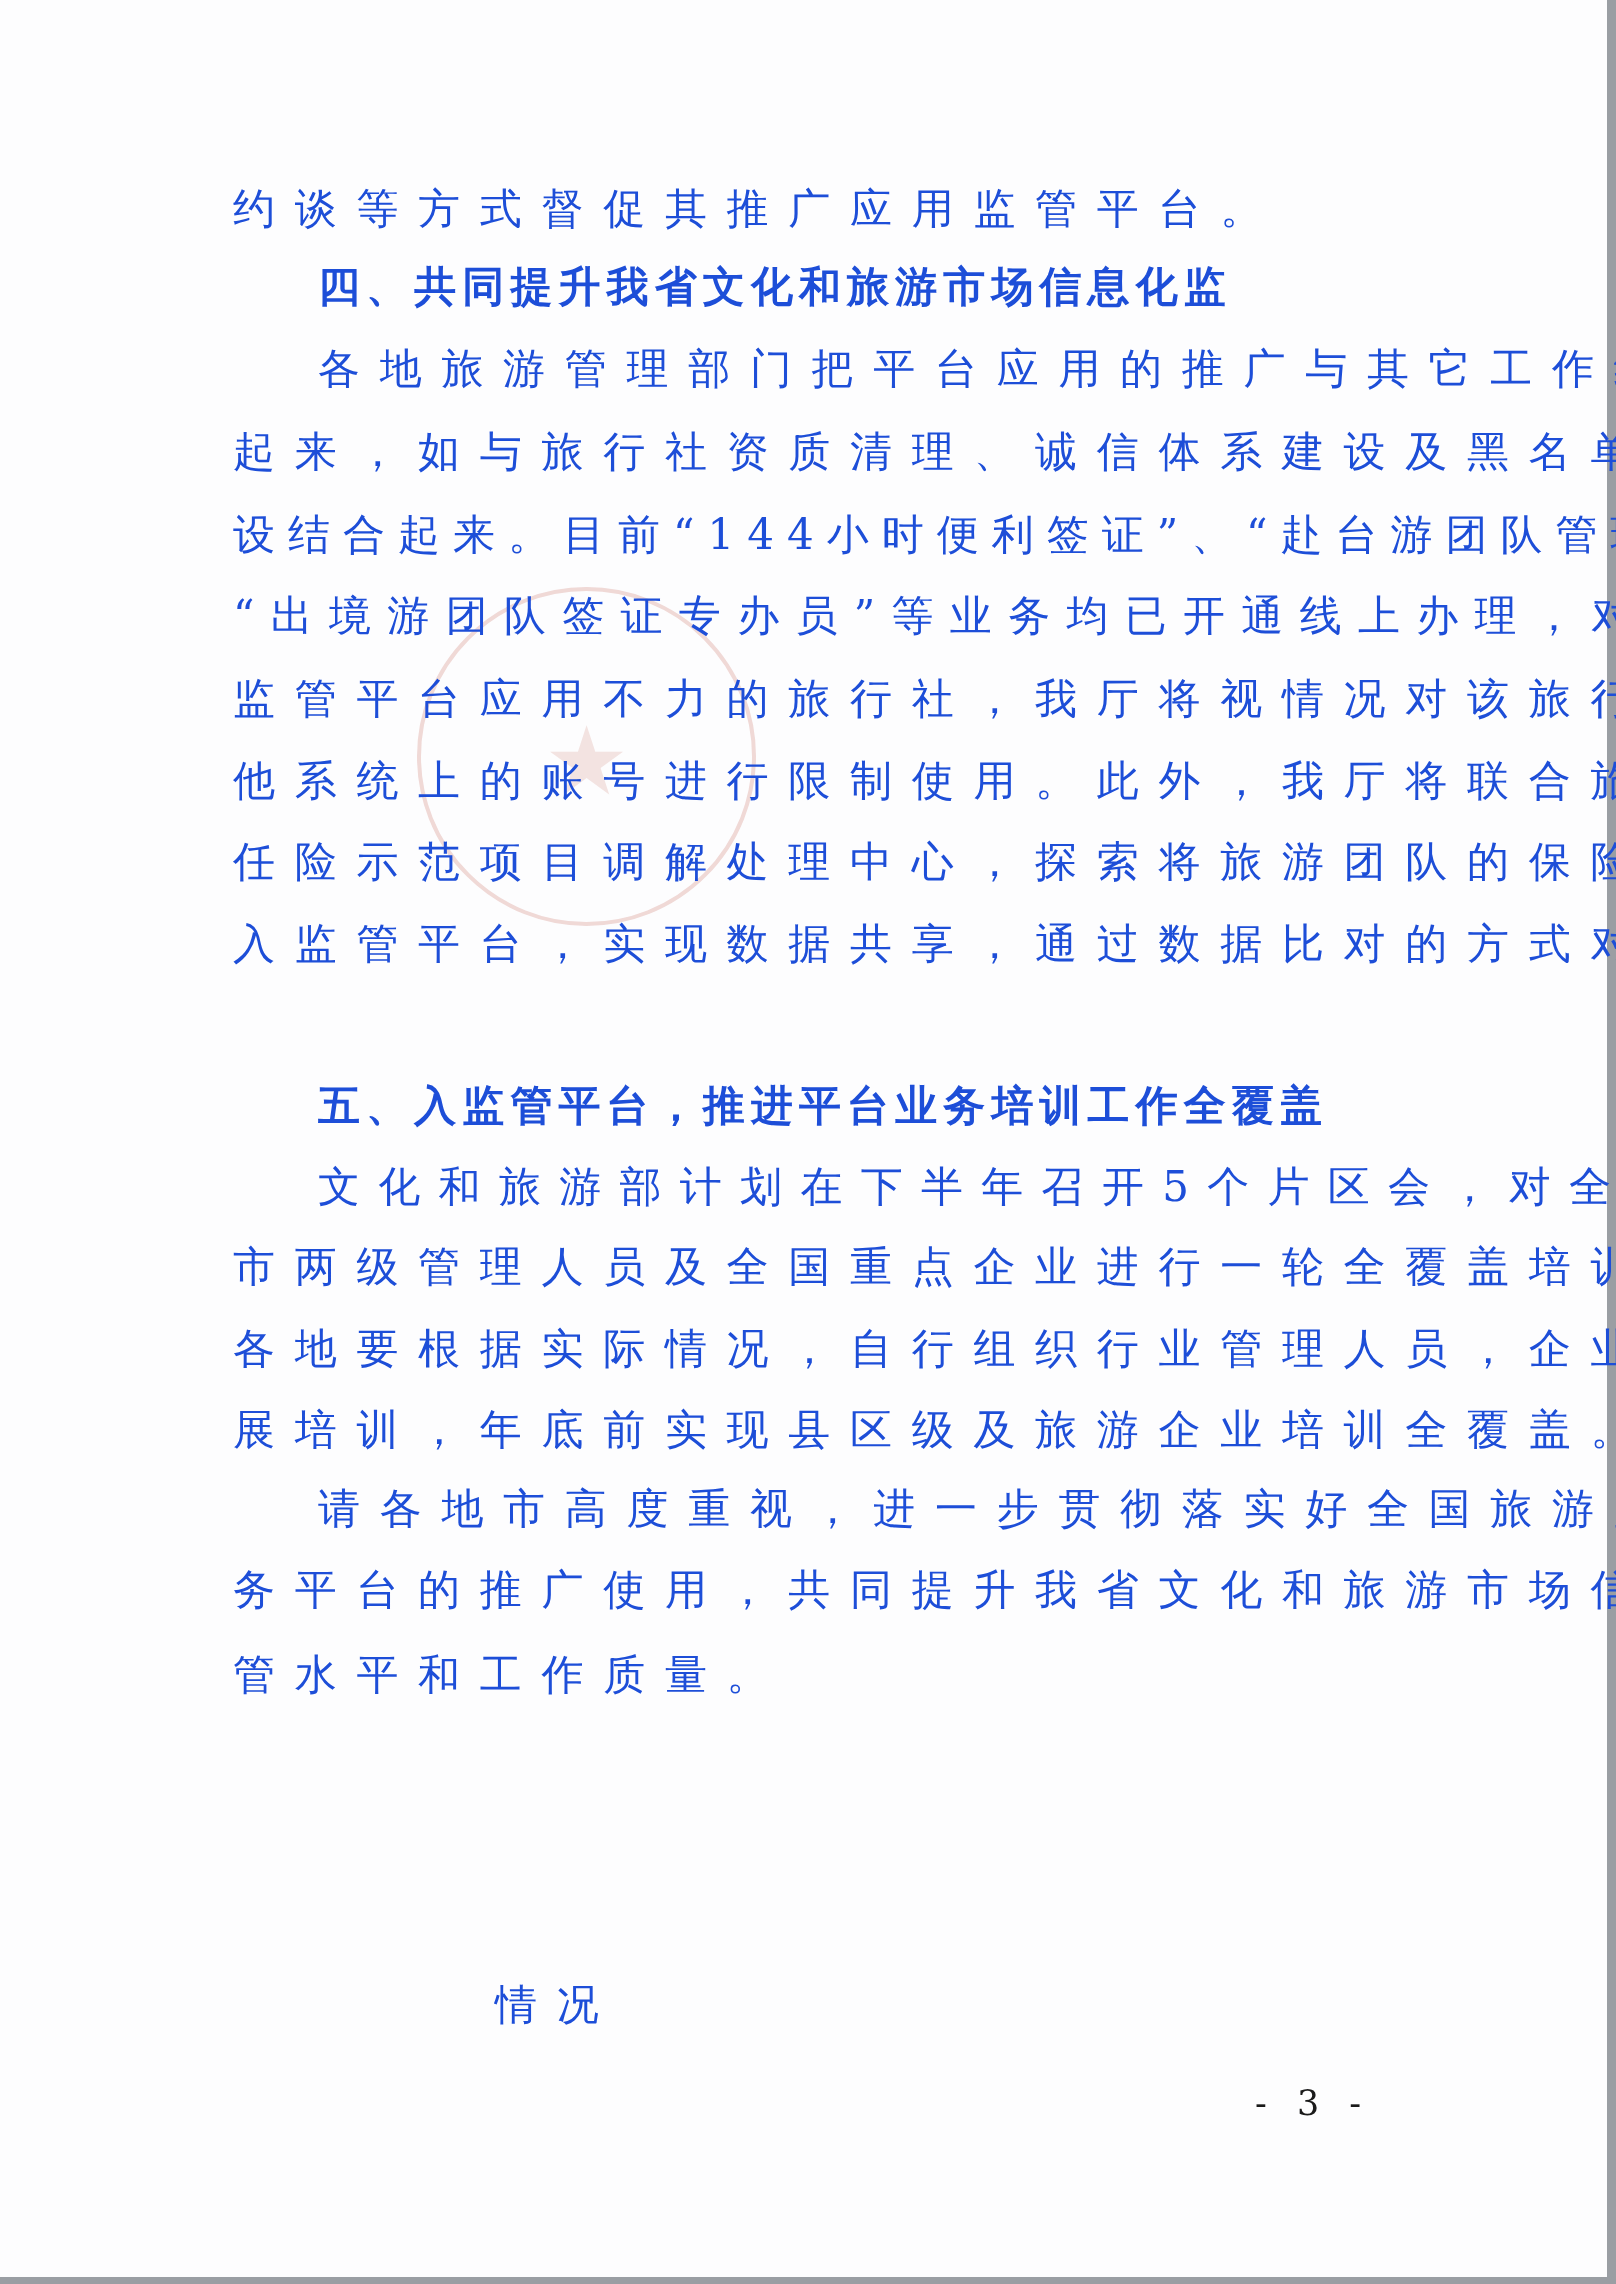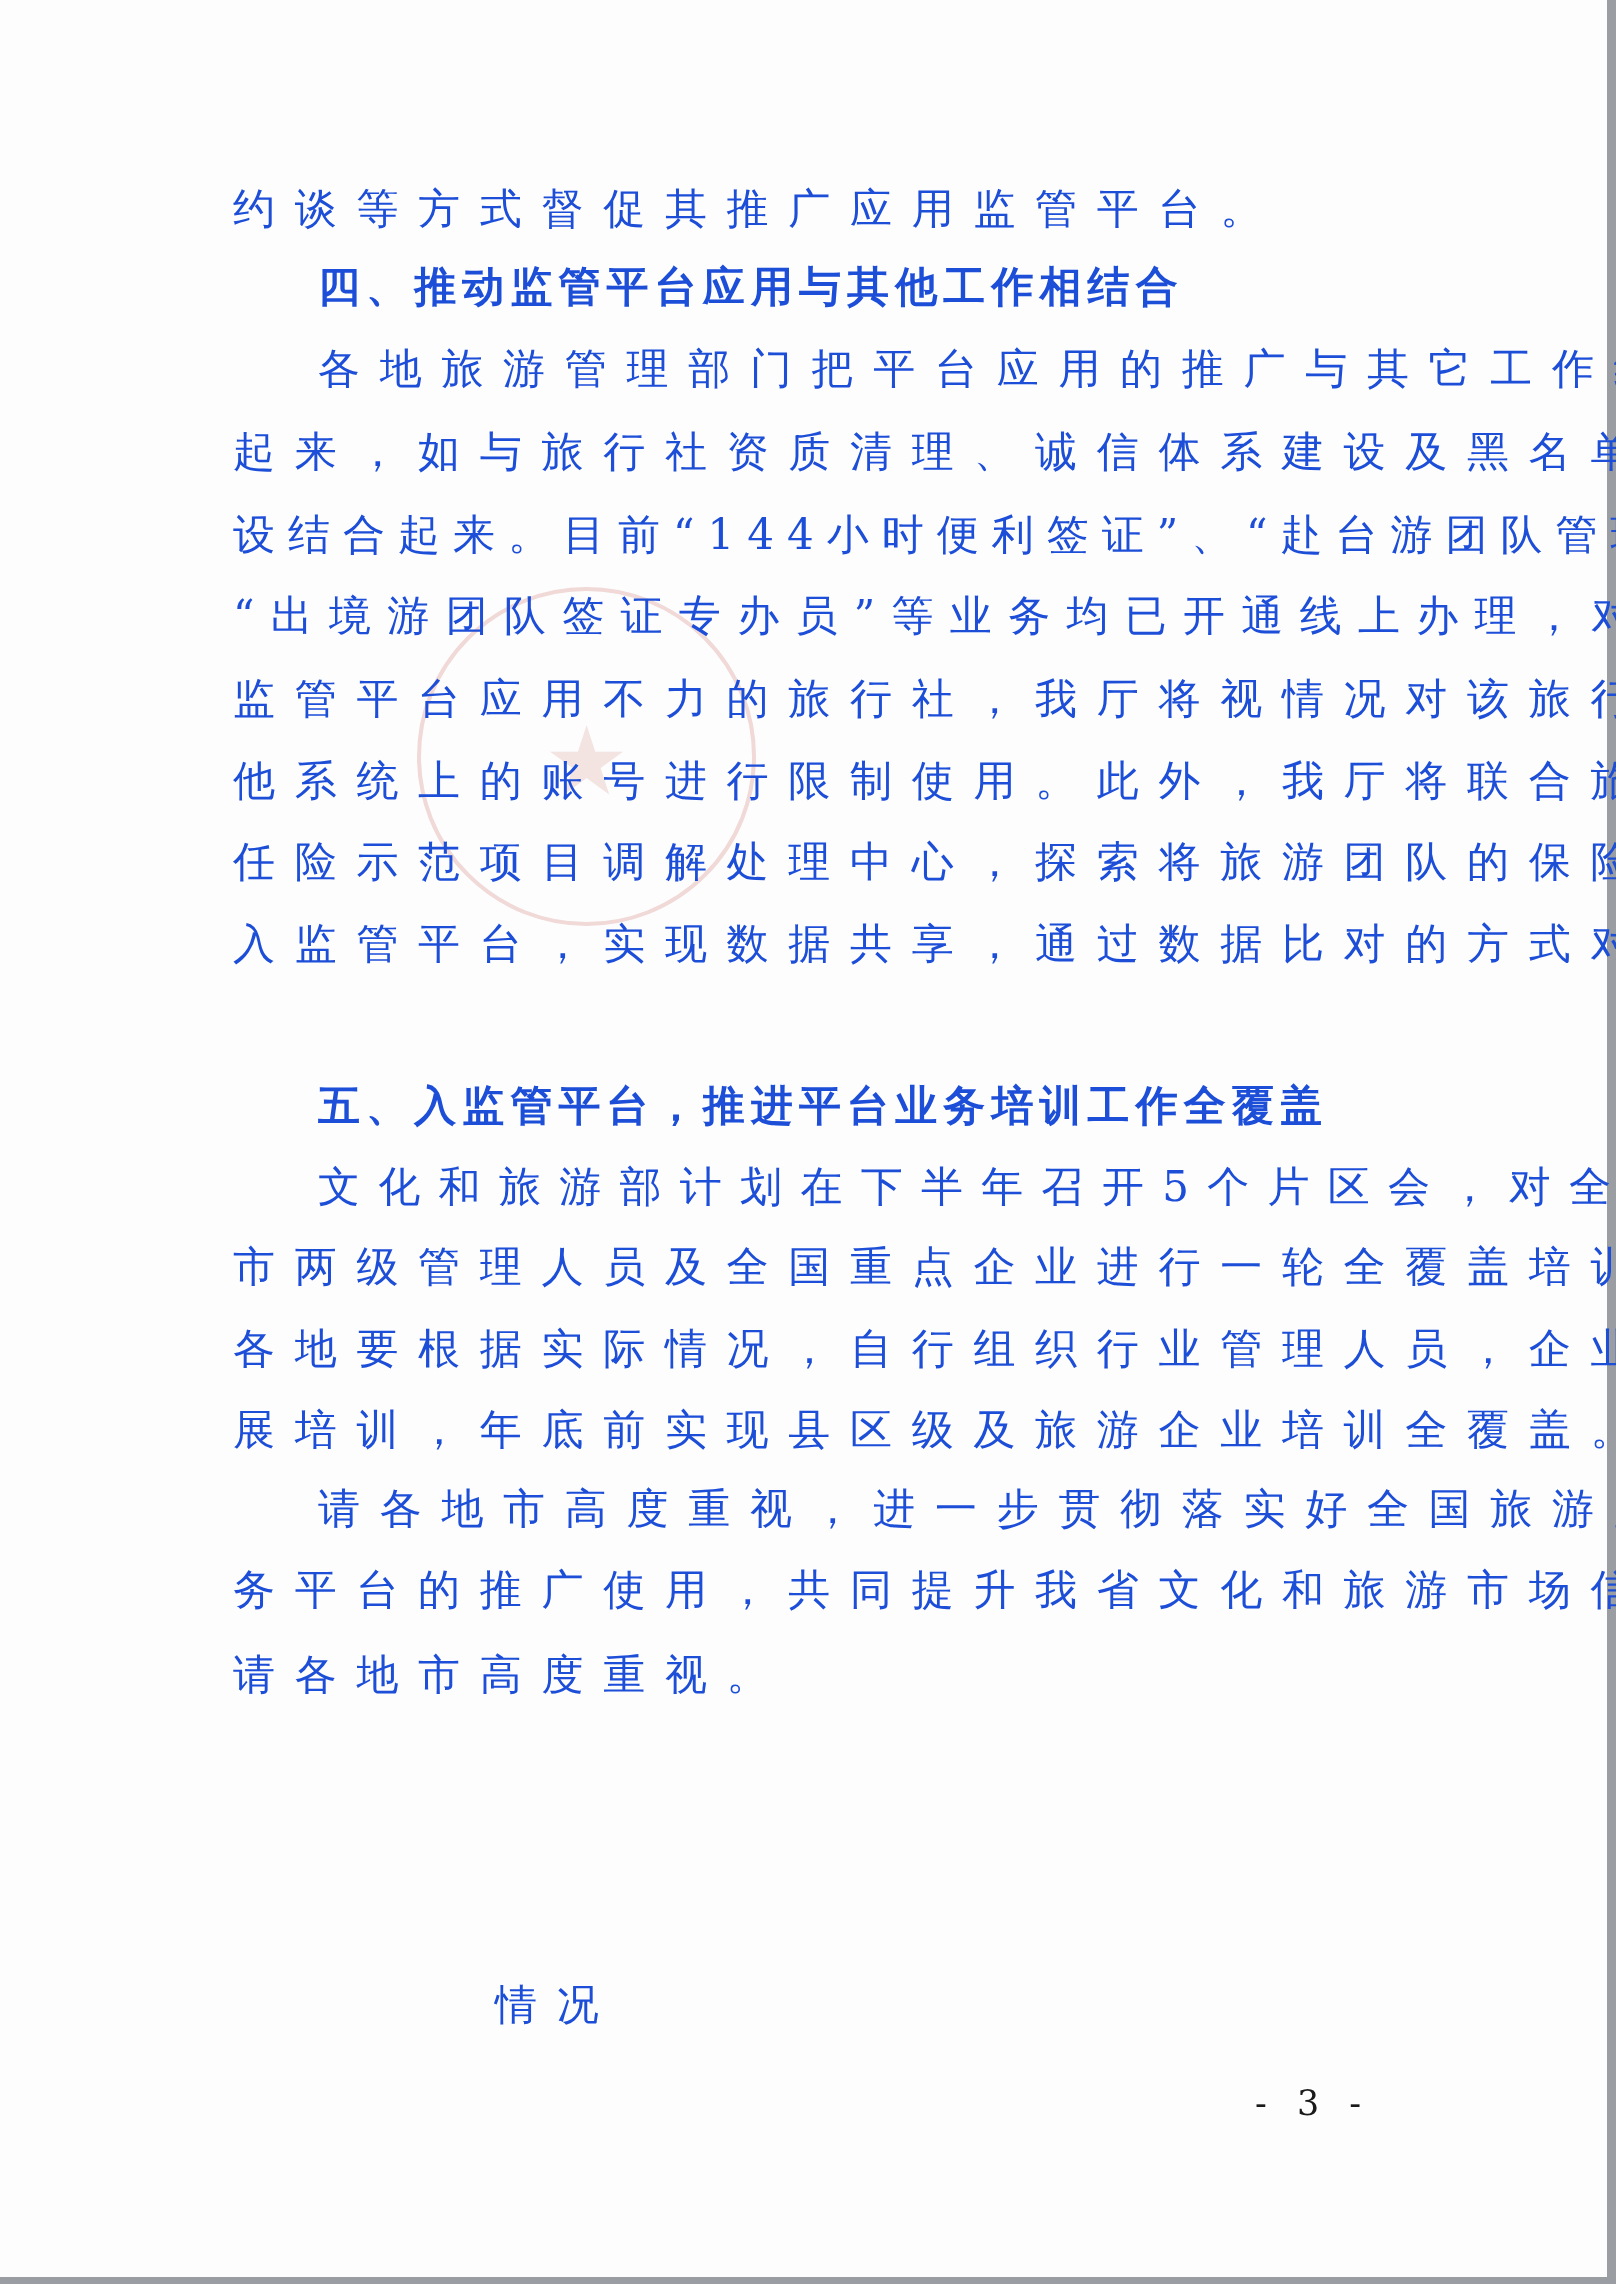--- a/index.html
+++ b/index.html
@@ -44,7 +44,7 @@
     </div>
 
   <div class="line" style="top:168px">约谈等方式督促其推广应用监管平台。</div>
-  <div class="line heading indent" style="top:246px">四、推动监管平台应用与其他工作相结合</div>
+  <div class="line heading indent" style="top:246px">四、共同提升我省文化和旅游市场信息化监</div>
   <div class="line indent" style="top:328px">各地旅游管理部门把平台应用的推广与其它工作结合</div>
   <div class="line" style="top:411px">起来，如与旅行社资质清理、诚信体系建设及黑名单制度建</div>
   <div class="line" style="top:494px; letter-spacing:13px">设结合起来。目前“144小时便利签证”、“赴台游团队管理”、</div>

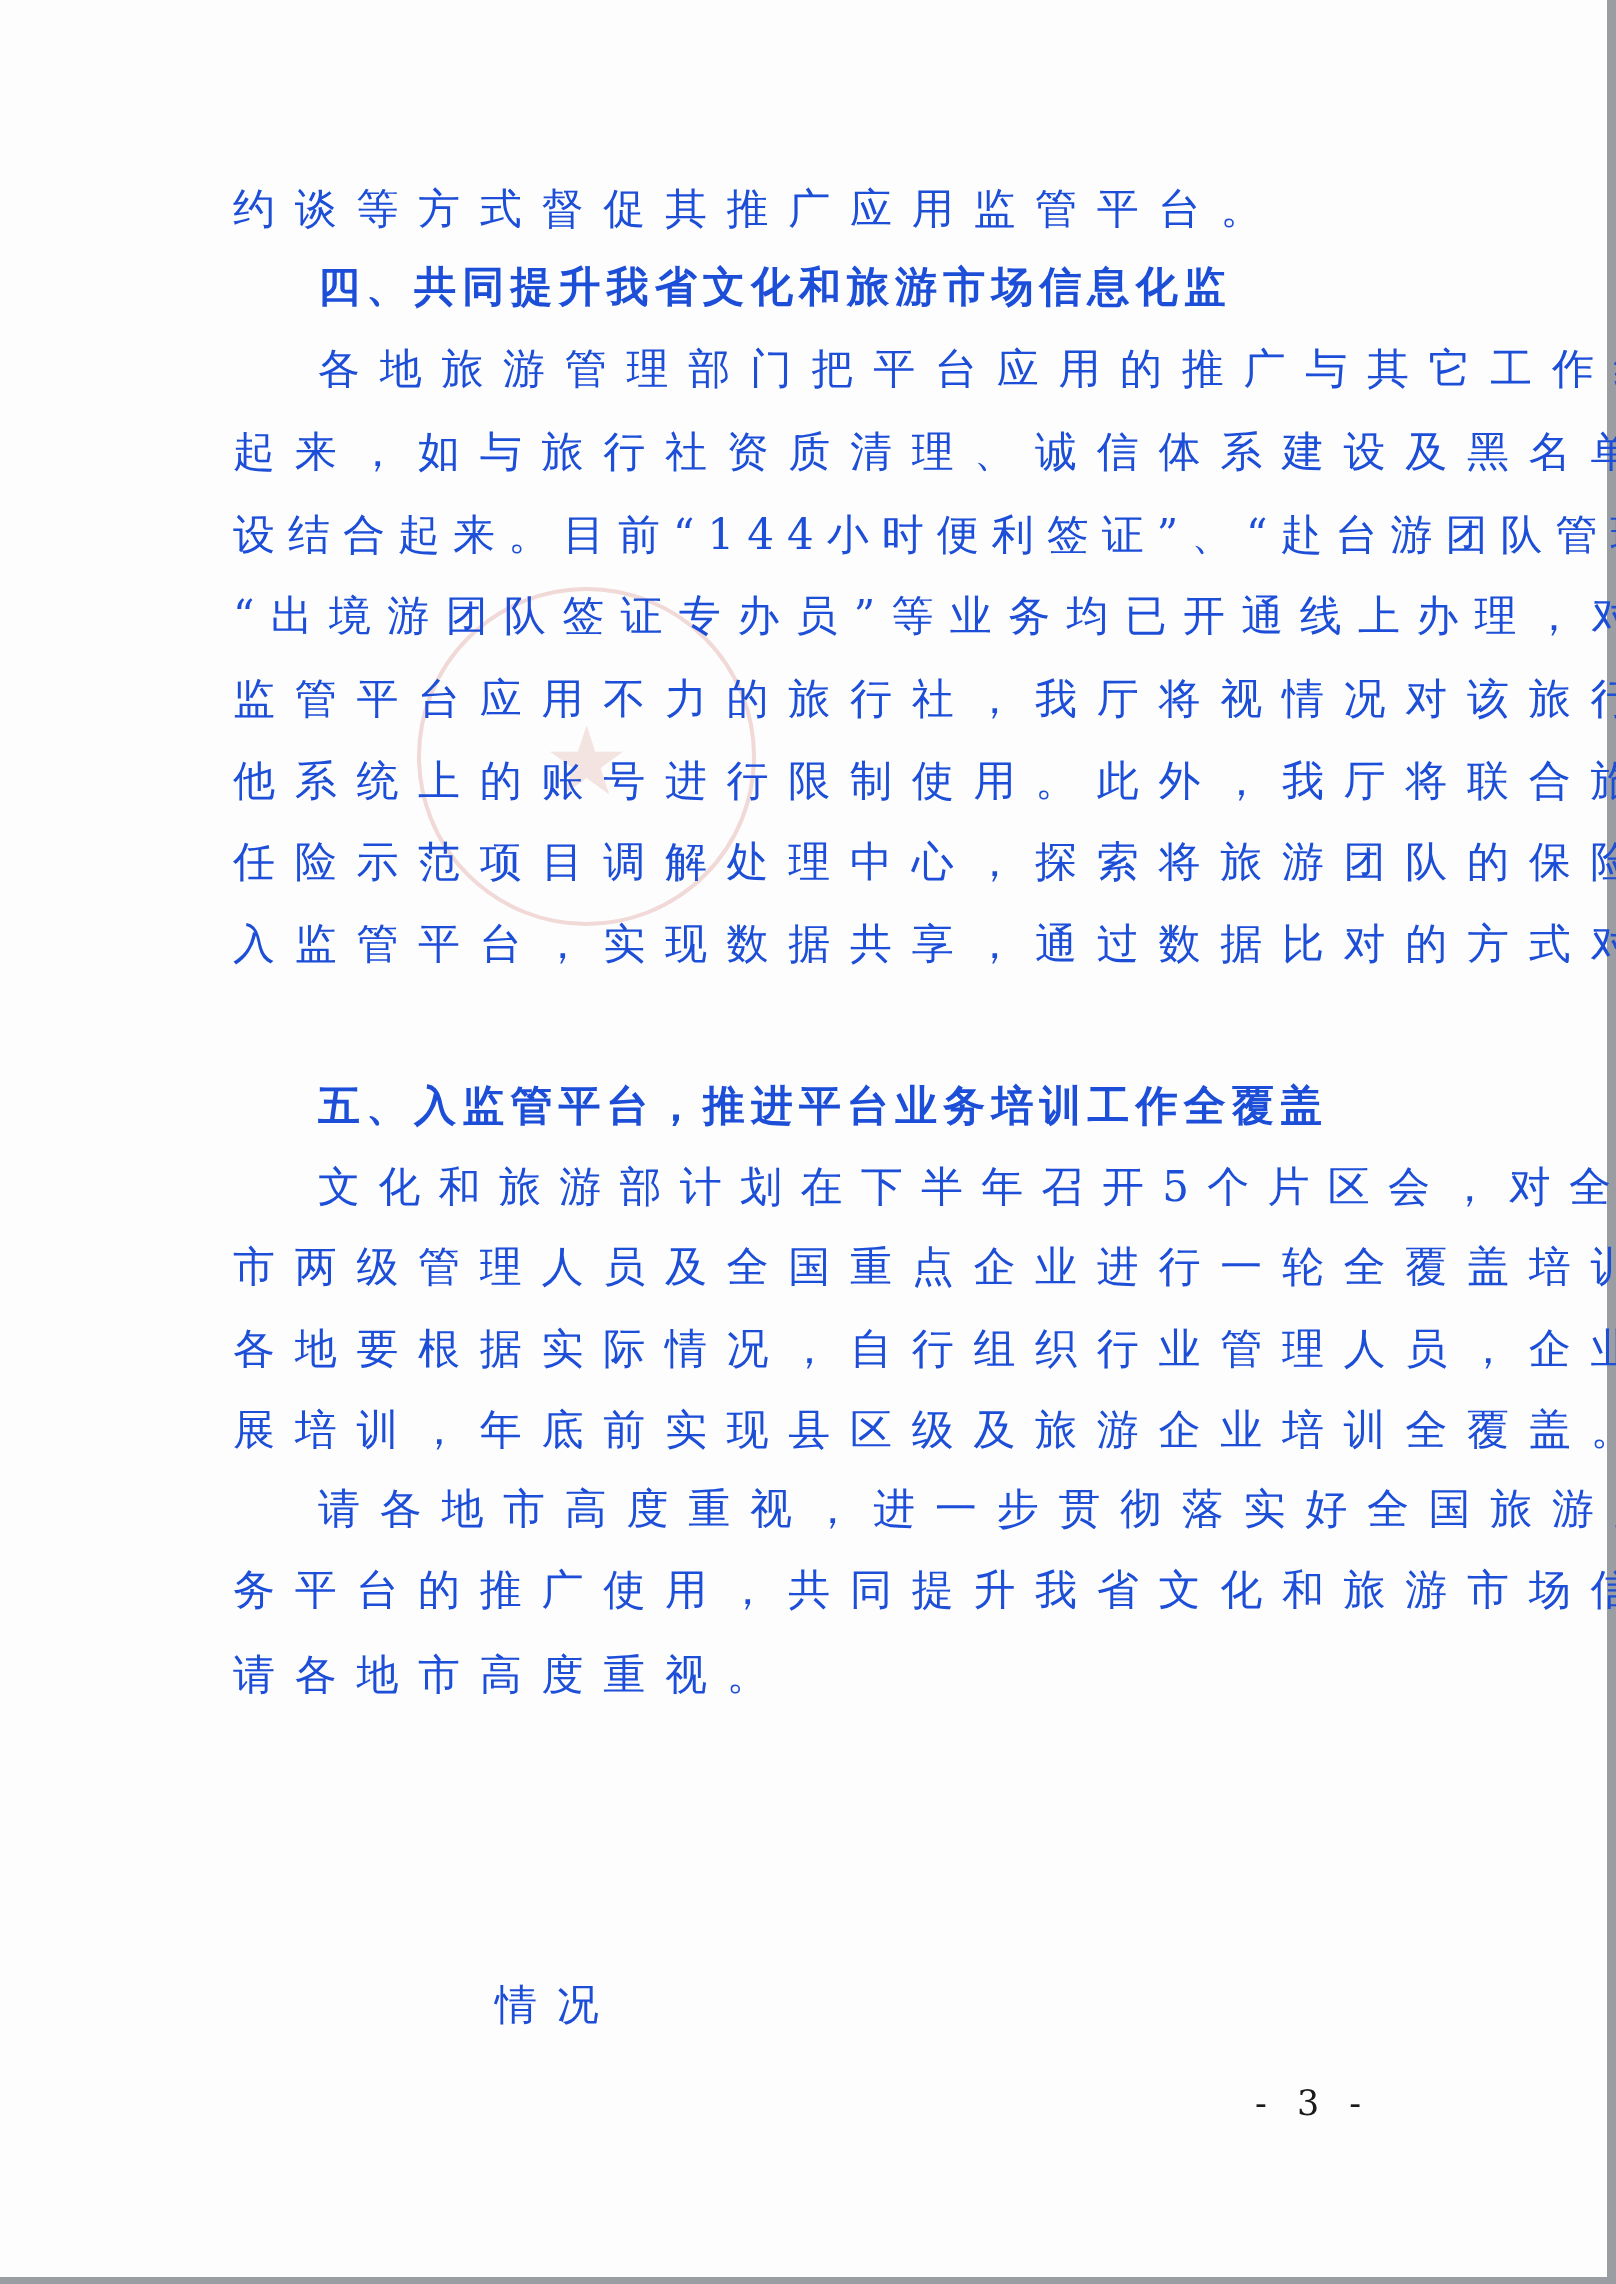--- a/index.html
+++ b/index.html
@@ -60,7 +60,7 @@
   <div class="line" style="top:1389px">展培训，年底前实现县区级及旅游企业培训全覆盖。</div>
   <div class="line indent" style="top:1468px">请各地市高度重视，进一步贯彻落实好全国旅游监管服</div>
   <div class="line" style="top:1549px">务平台的推广使用，共同提升我省文化和旅游市场信息化监</div>
-  <div class="line" style="top:1634px">请各地市高度重视。</div>
+  <div class="line" style="top:1634px">管水平和工作质量。</div>
 
   <div class="line att-cont" style="top:1964px">情况</div>
 

